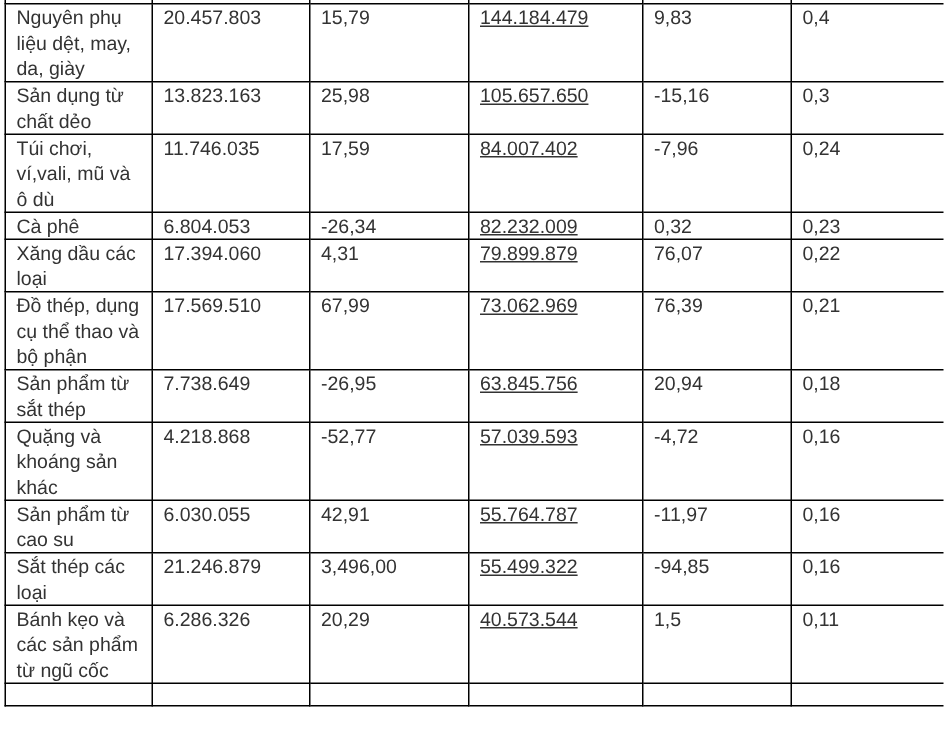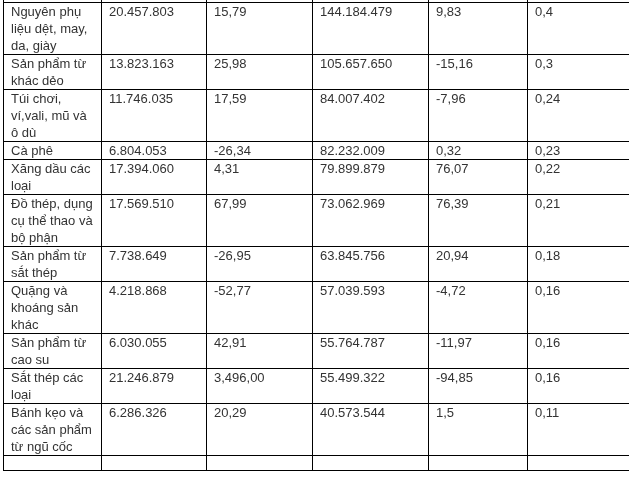--- a/index.html
+++ b/index.html
@@ -40,7 +40,7 @@
   td.c-name { width: 97px;  padding: 0 9px 0 6px; }
   td.c-v1   { width: 104px; margin-top: 16px; }
   td.c-p1   { width: 105px; margin-left: 48px; }
-  td.c-v2   { width: 115px; }
+  td.c-v2   { width: 115px; text-decoration: underline; }
   td.c-p2   { width: 98px;  }
   td.c-sh   { width: 115px; }
   tr.stub-row td {

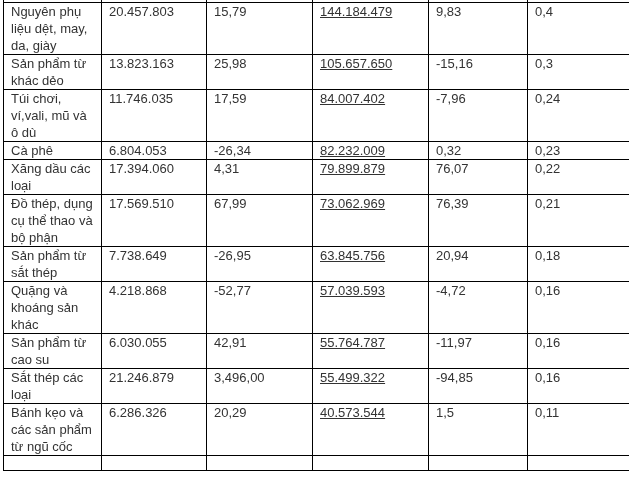--- a/index.html
+++ b/index.html
@@ -77,7 +77,7 @@
           <td class="c-sh">0,4</td>
         </tr>
         <tr>
-          <td class="c-name">Sản phẩm từ khác dẻo</td>
+          <td class="c-name">Sản dụng từ chất dẻo</td>
           <td class="c-v1">13.823.163</td>
           <td class="c-p1">25,98</td>
           <td class="c-v2">105.657.650</td>

